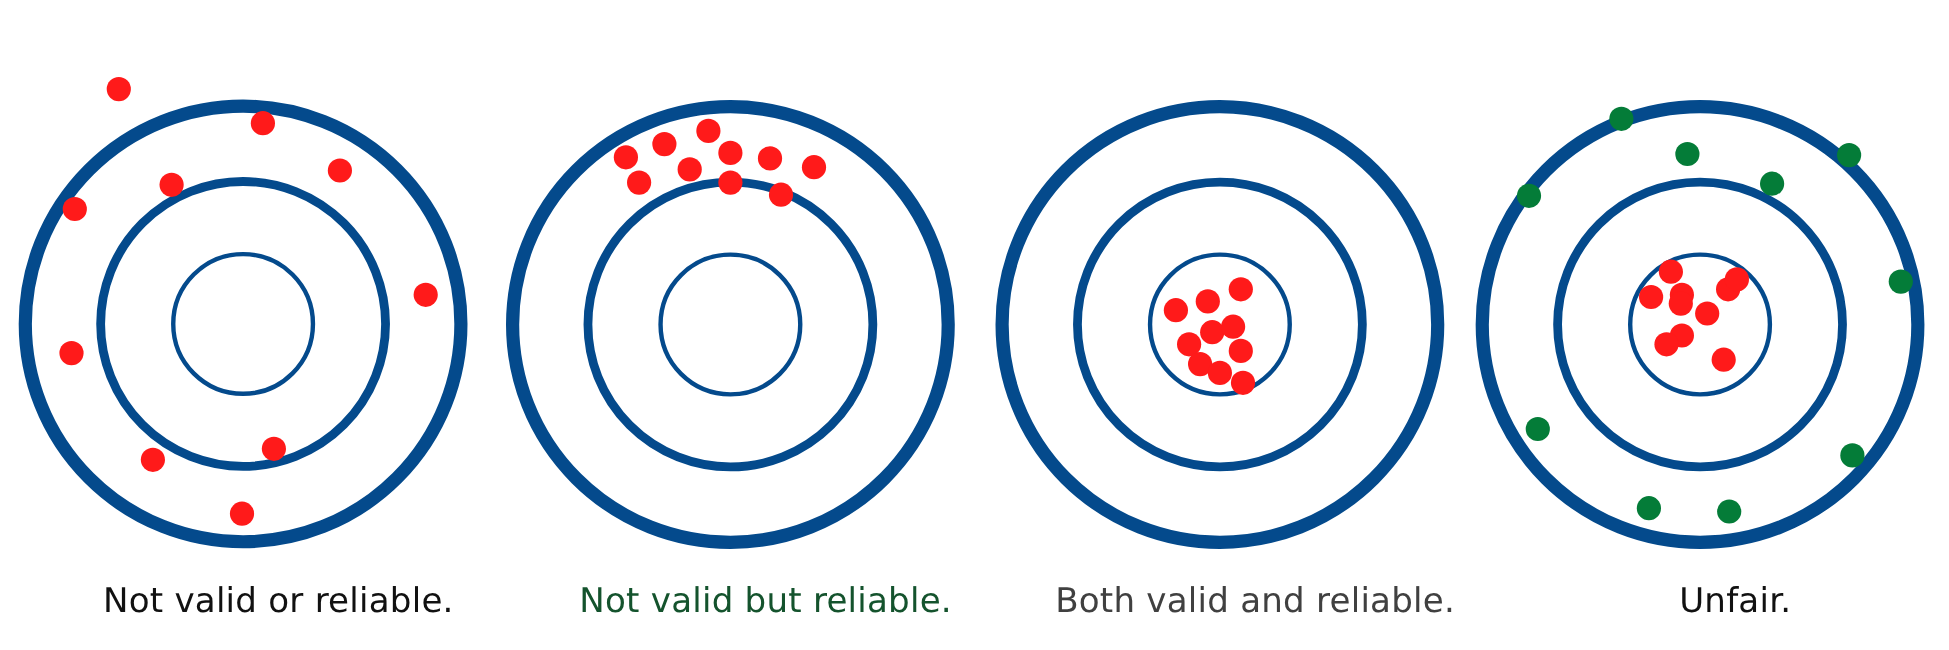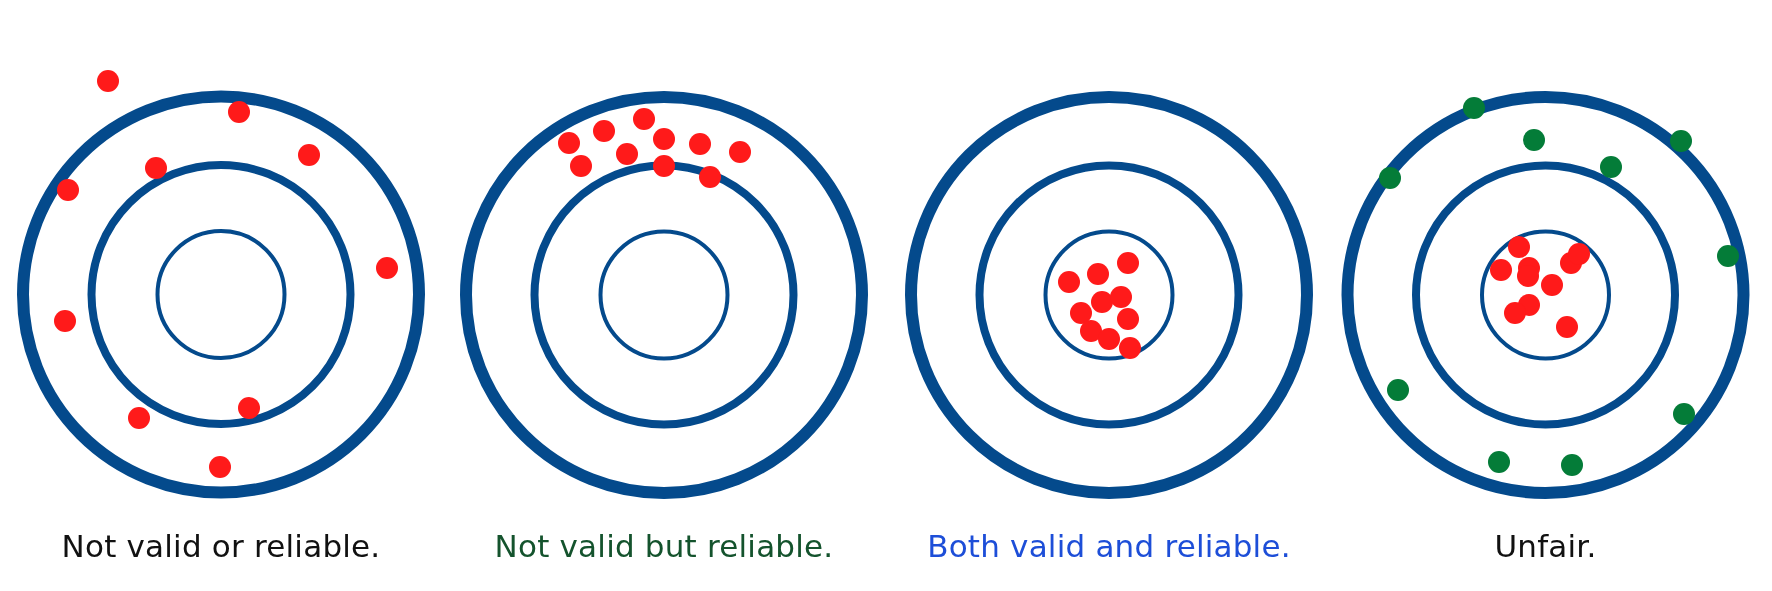--- a/index.html
+++ b/index.html
@@ -31,6 +31,7 @@
       color: #111111;
       white-space: nowrap;
       letter-spacing: 0.2px;
+      padding-left: 32px;
     }
   </style>
 </head>

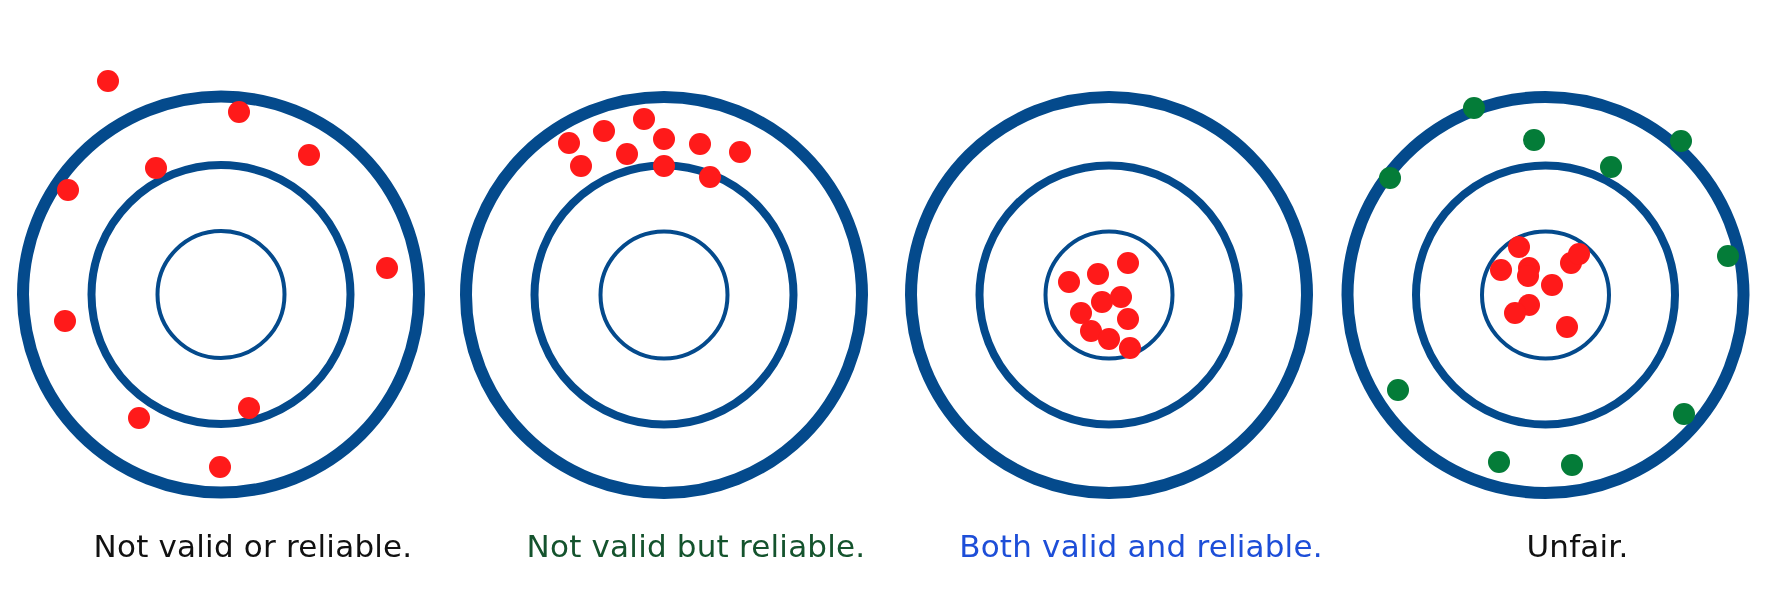--- a/index.html
+++ b/index.html
@@ -112,7 +112,7 @@
 
 <div class="target-label" style="left: 1px; color: rgb(17, 17, 17);">Not valid or reliable.</div>
 <div class="target-label" style="left: 444px; color: #14532d;">Not valid but reliable.</div>
-<div class="target-label" style="left: 889px; color: #1d4ed8;">Both valid and reliable.</div>
+<div class="target-label" style="left: 889px; color: #404040;">Both valid and reliable.</div>
 <div class="target-label" style="left: 1325.5px; color: rgb(17, 17, 17);">Unfair.</div>
 
 </body></html>

